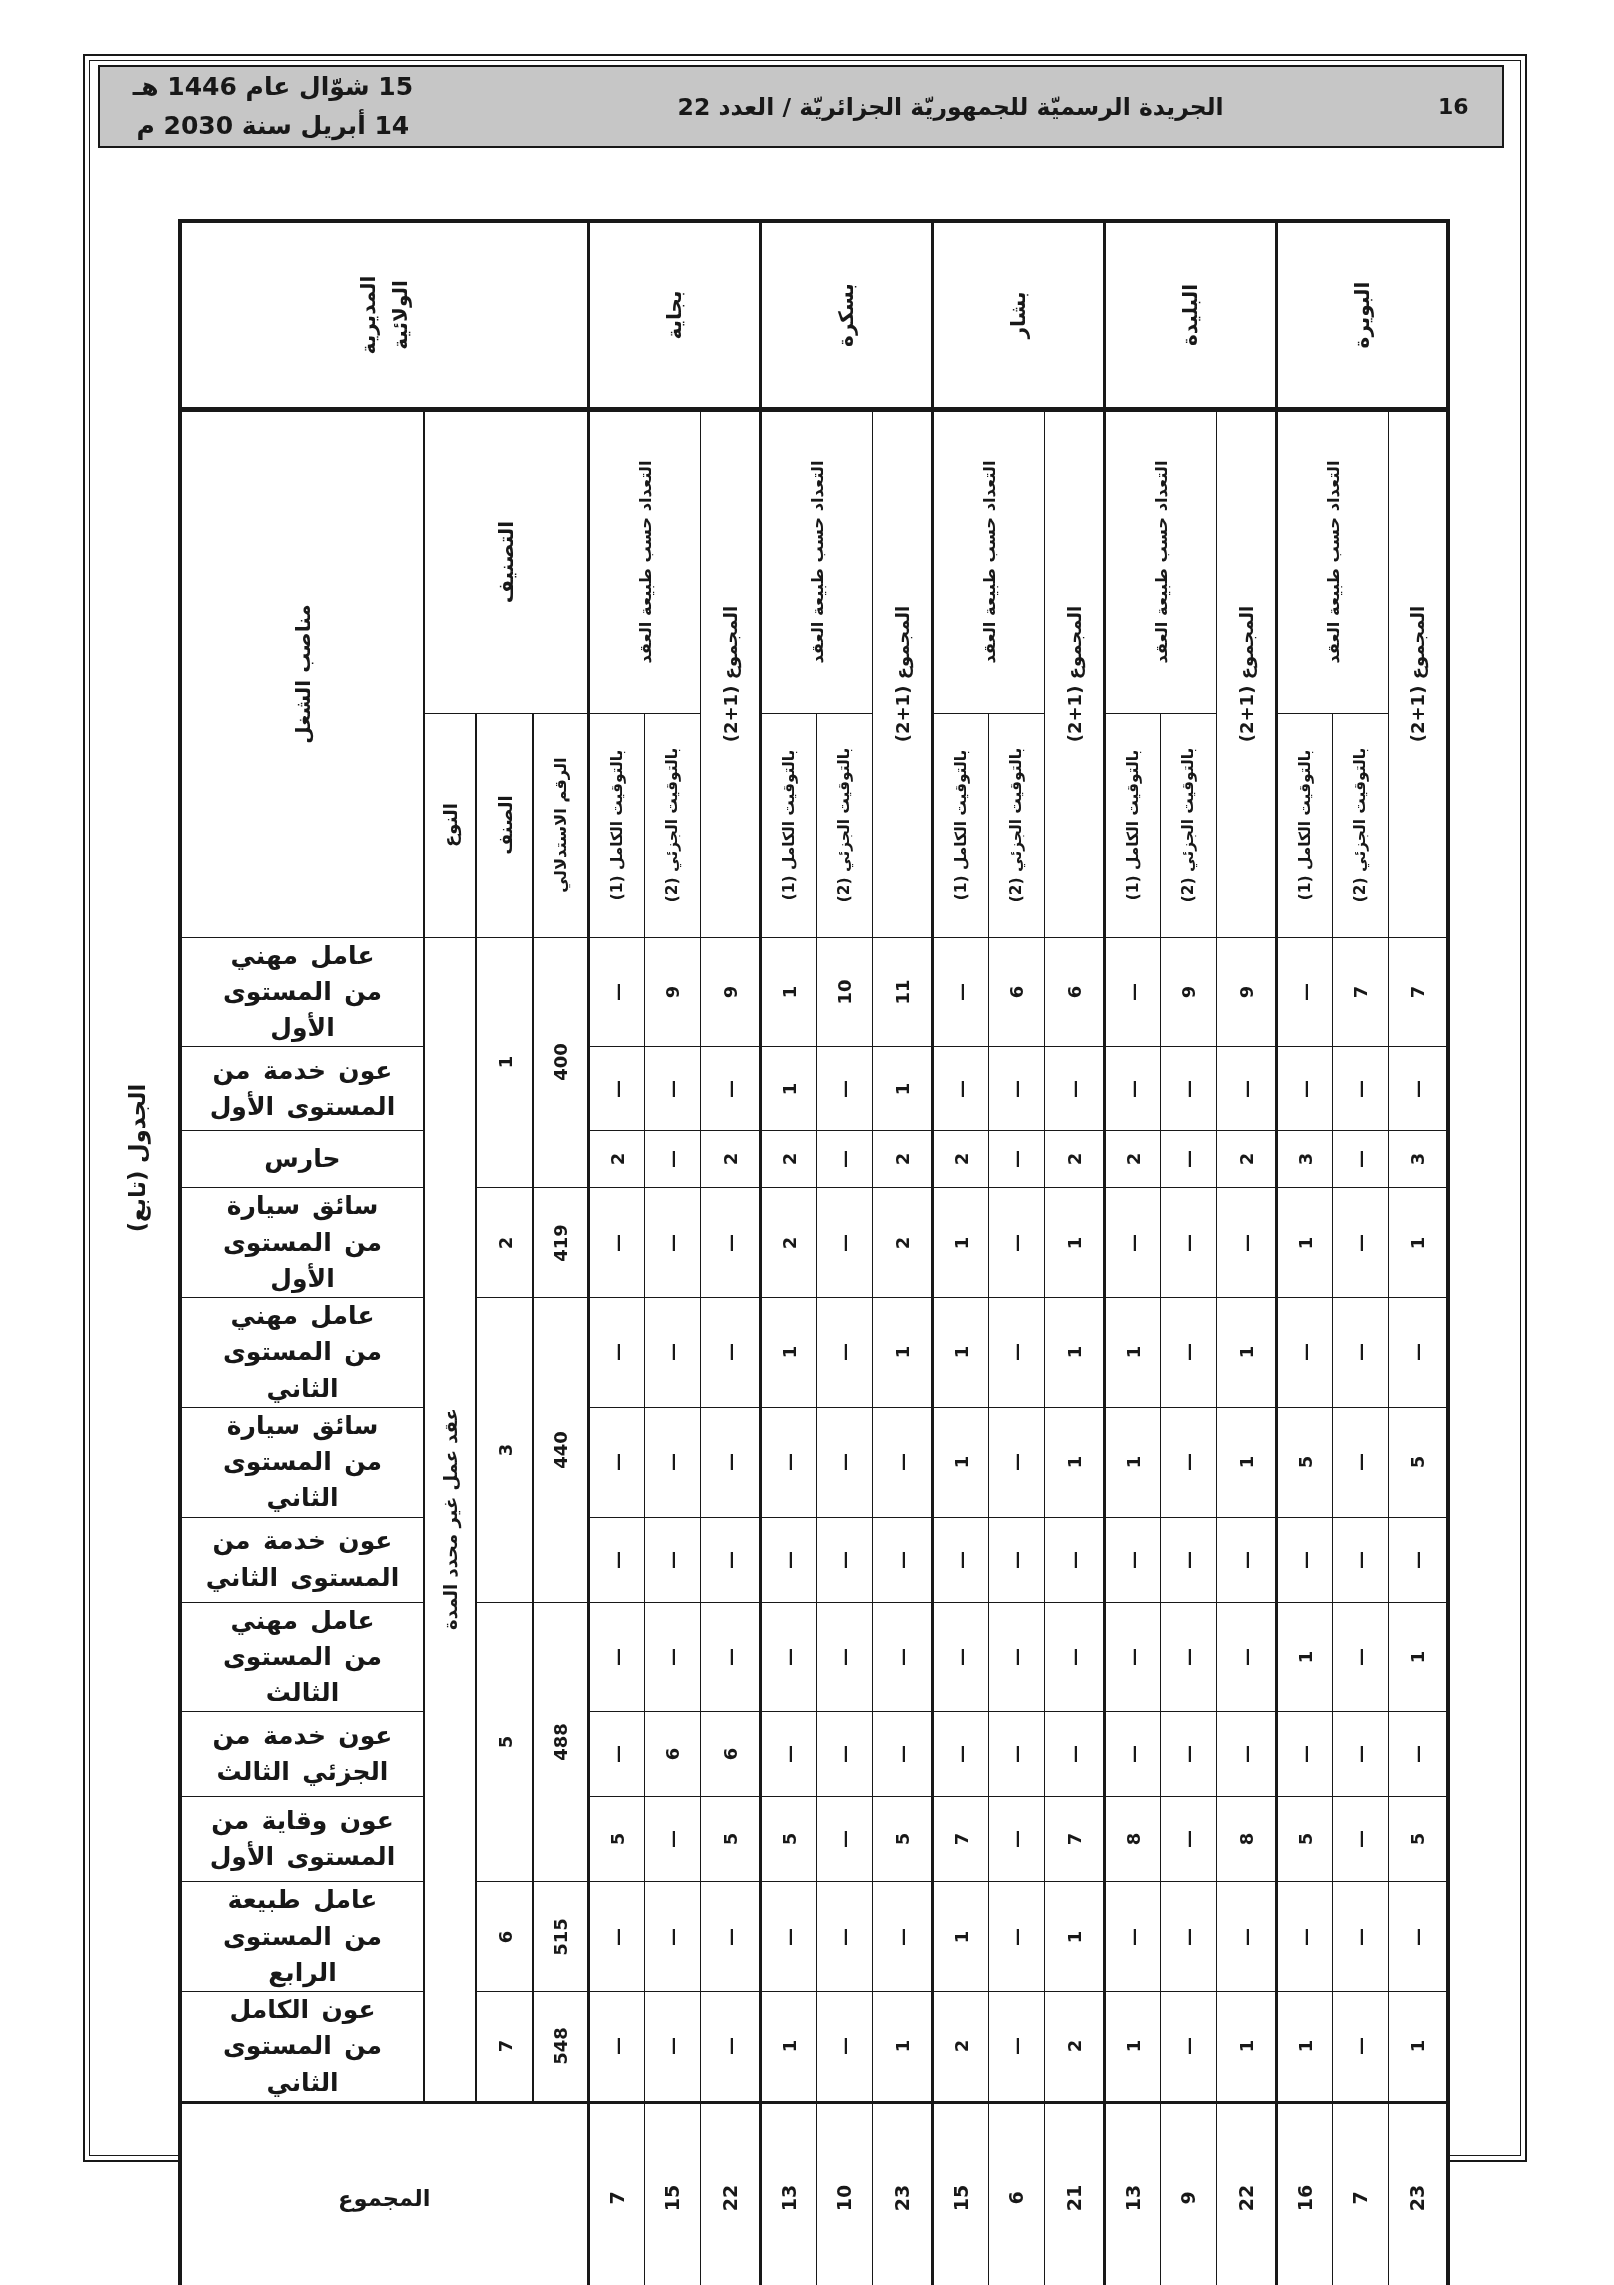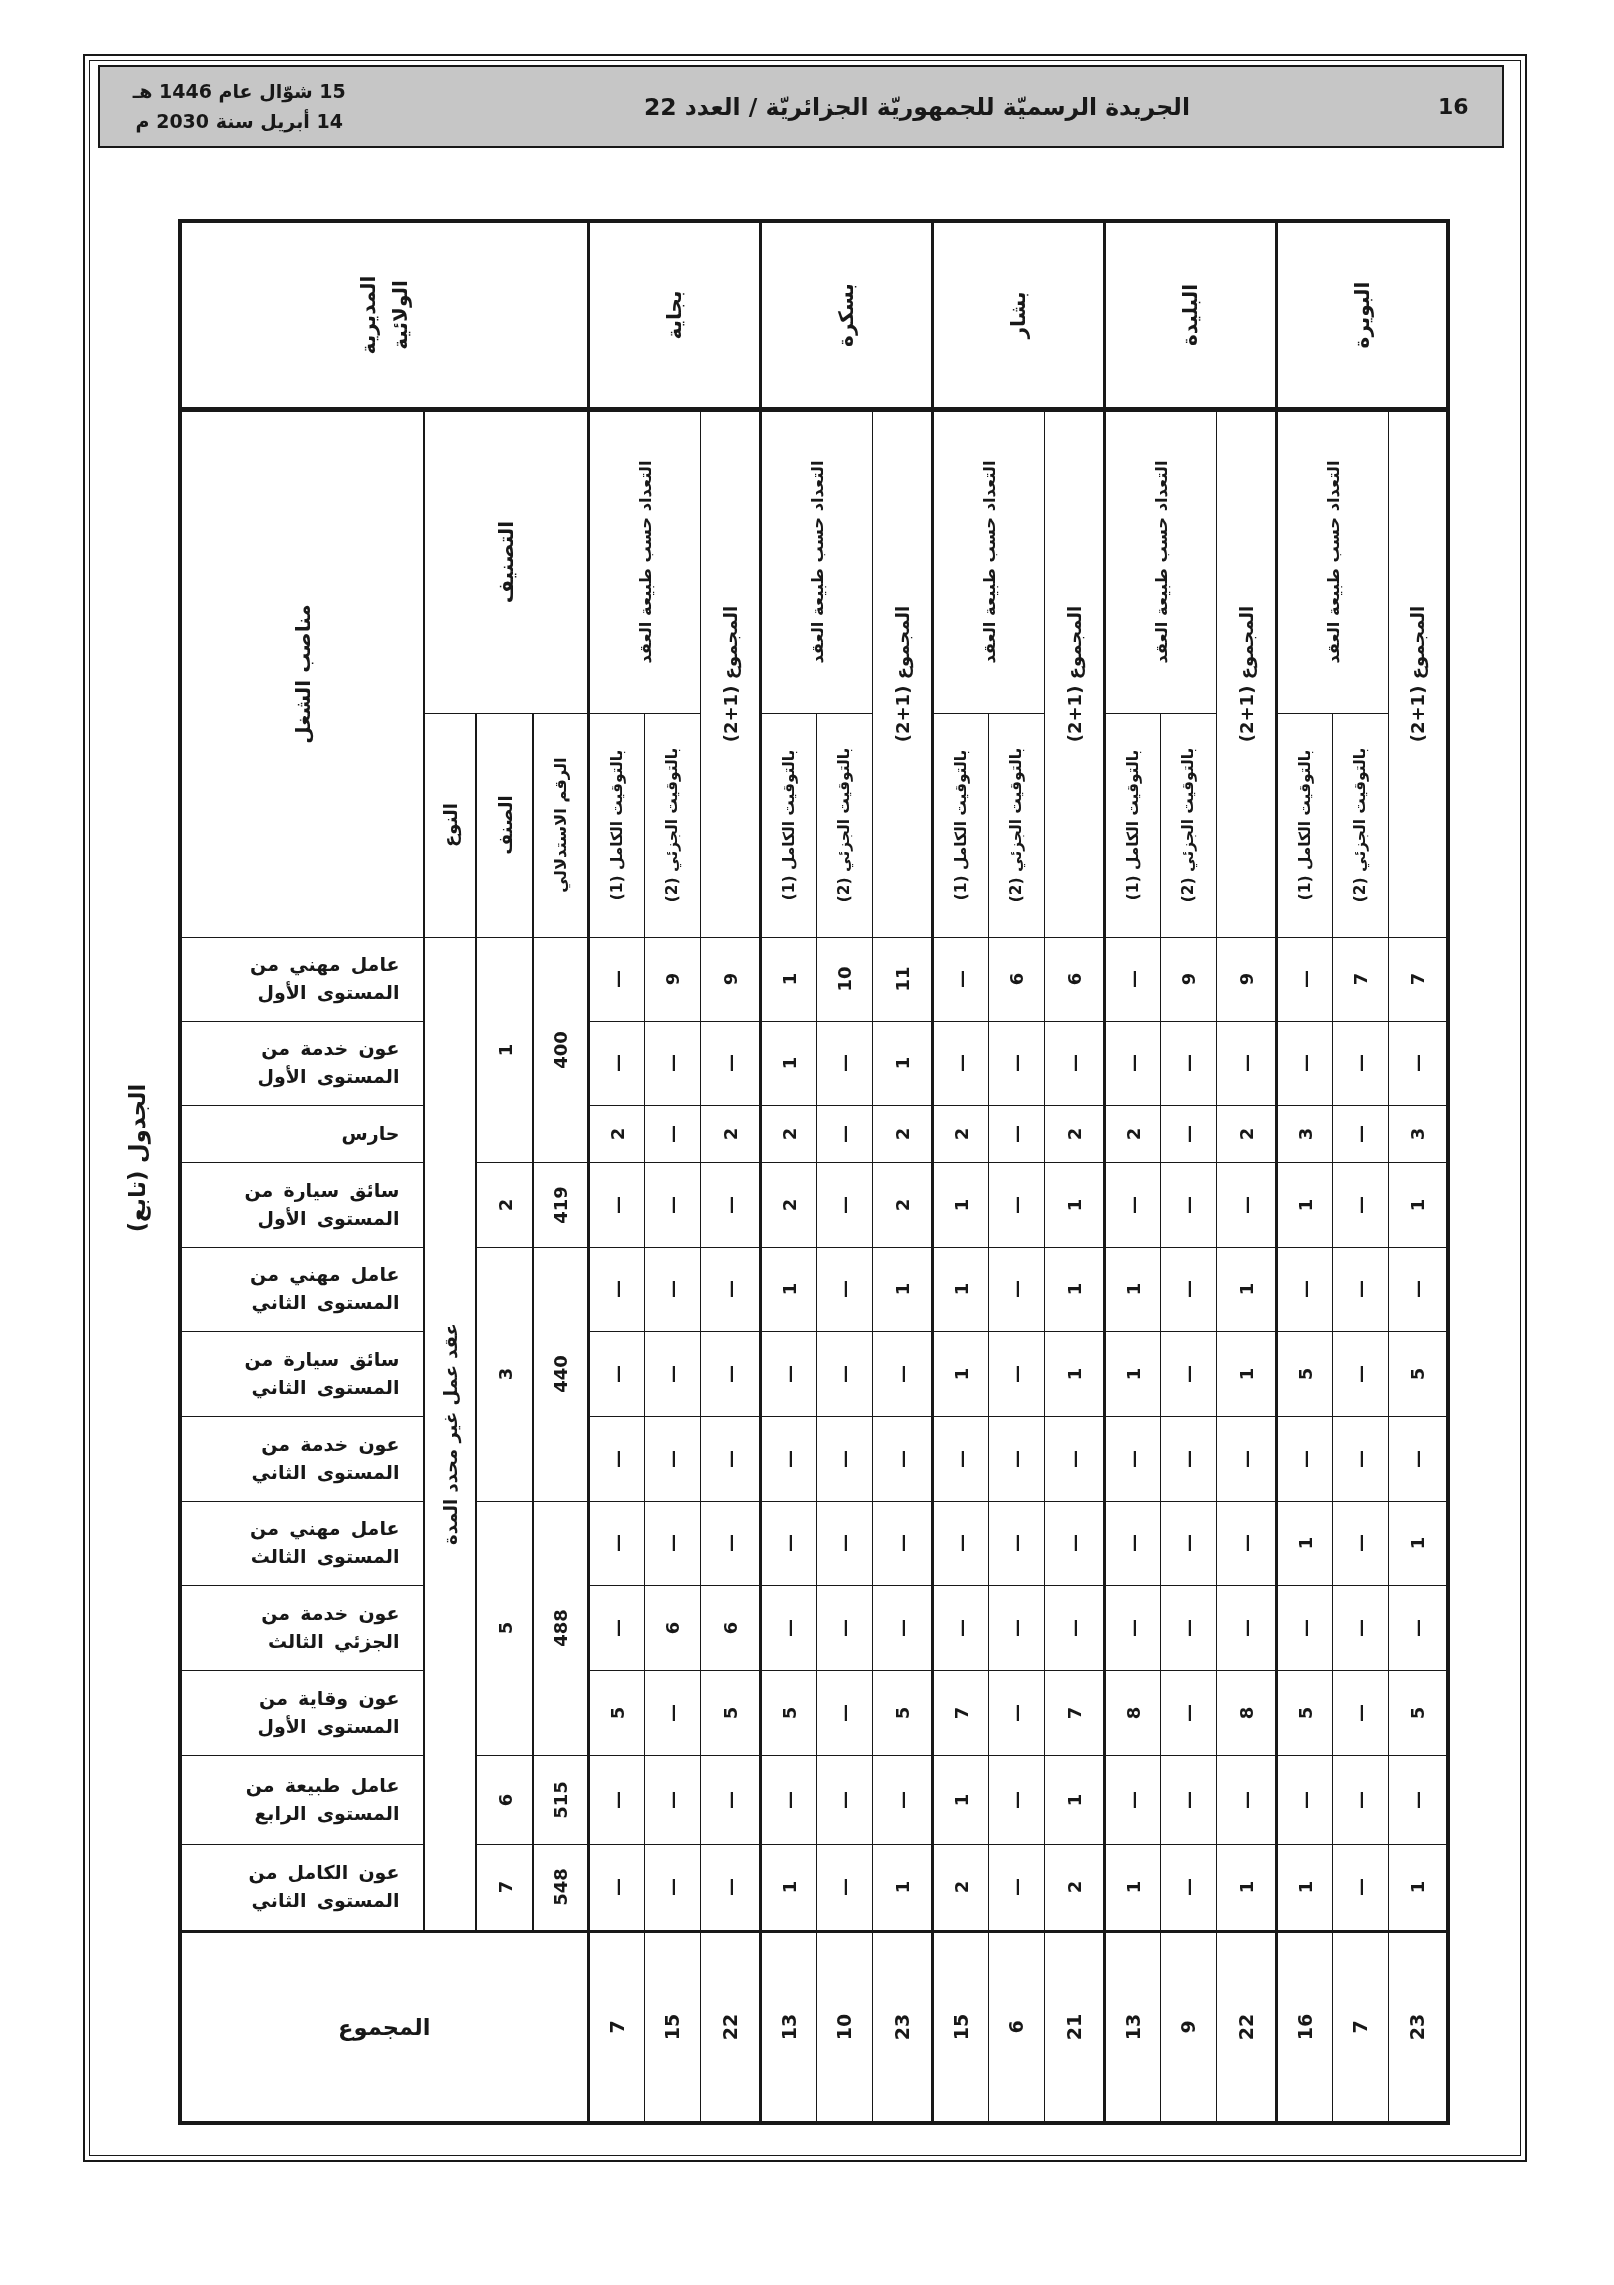--- a/index.html
+++ b/index.html
@@ -23,7 +23,7 @@
     display:flex;align-items:center;justify-content:space-between;
     padding:0 33px;box-sizing:border-box;
   }
-  .dates{direction:rtl;text-align:center;font-weight:700;font-size:19px;line-height:1.55;}
+  .dates{direction:rtl;text-align:center;font-weight:700;font-size:25px;line-height:1.55;}
   .jtitle{direction:rtl;font-weight:700;font-size:23.5px;margin-left:50px;}
   .pagenum{font-weight:700;font-size:22px;}
   

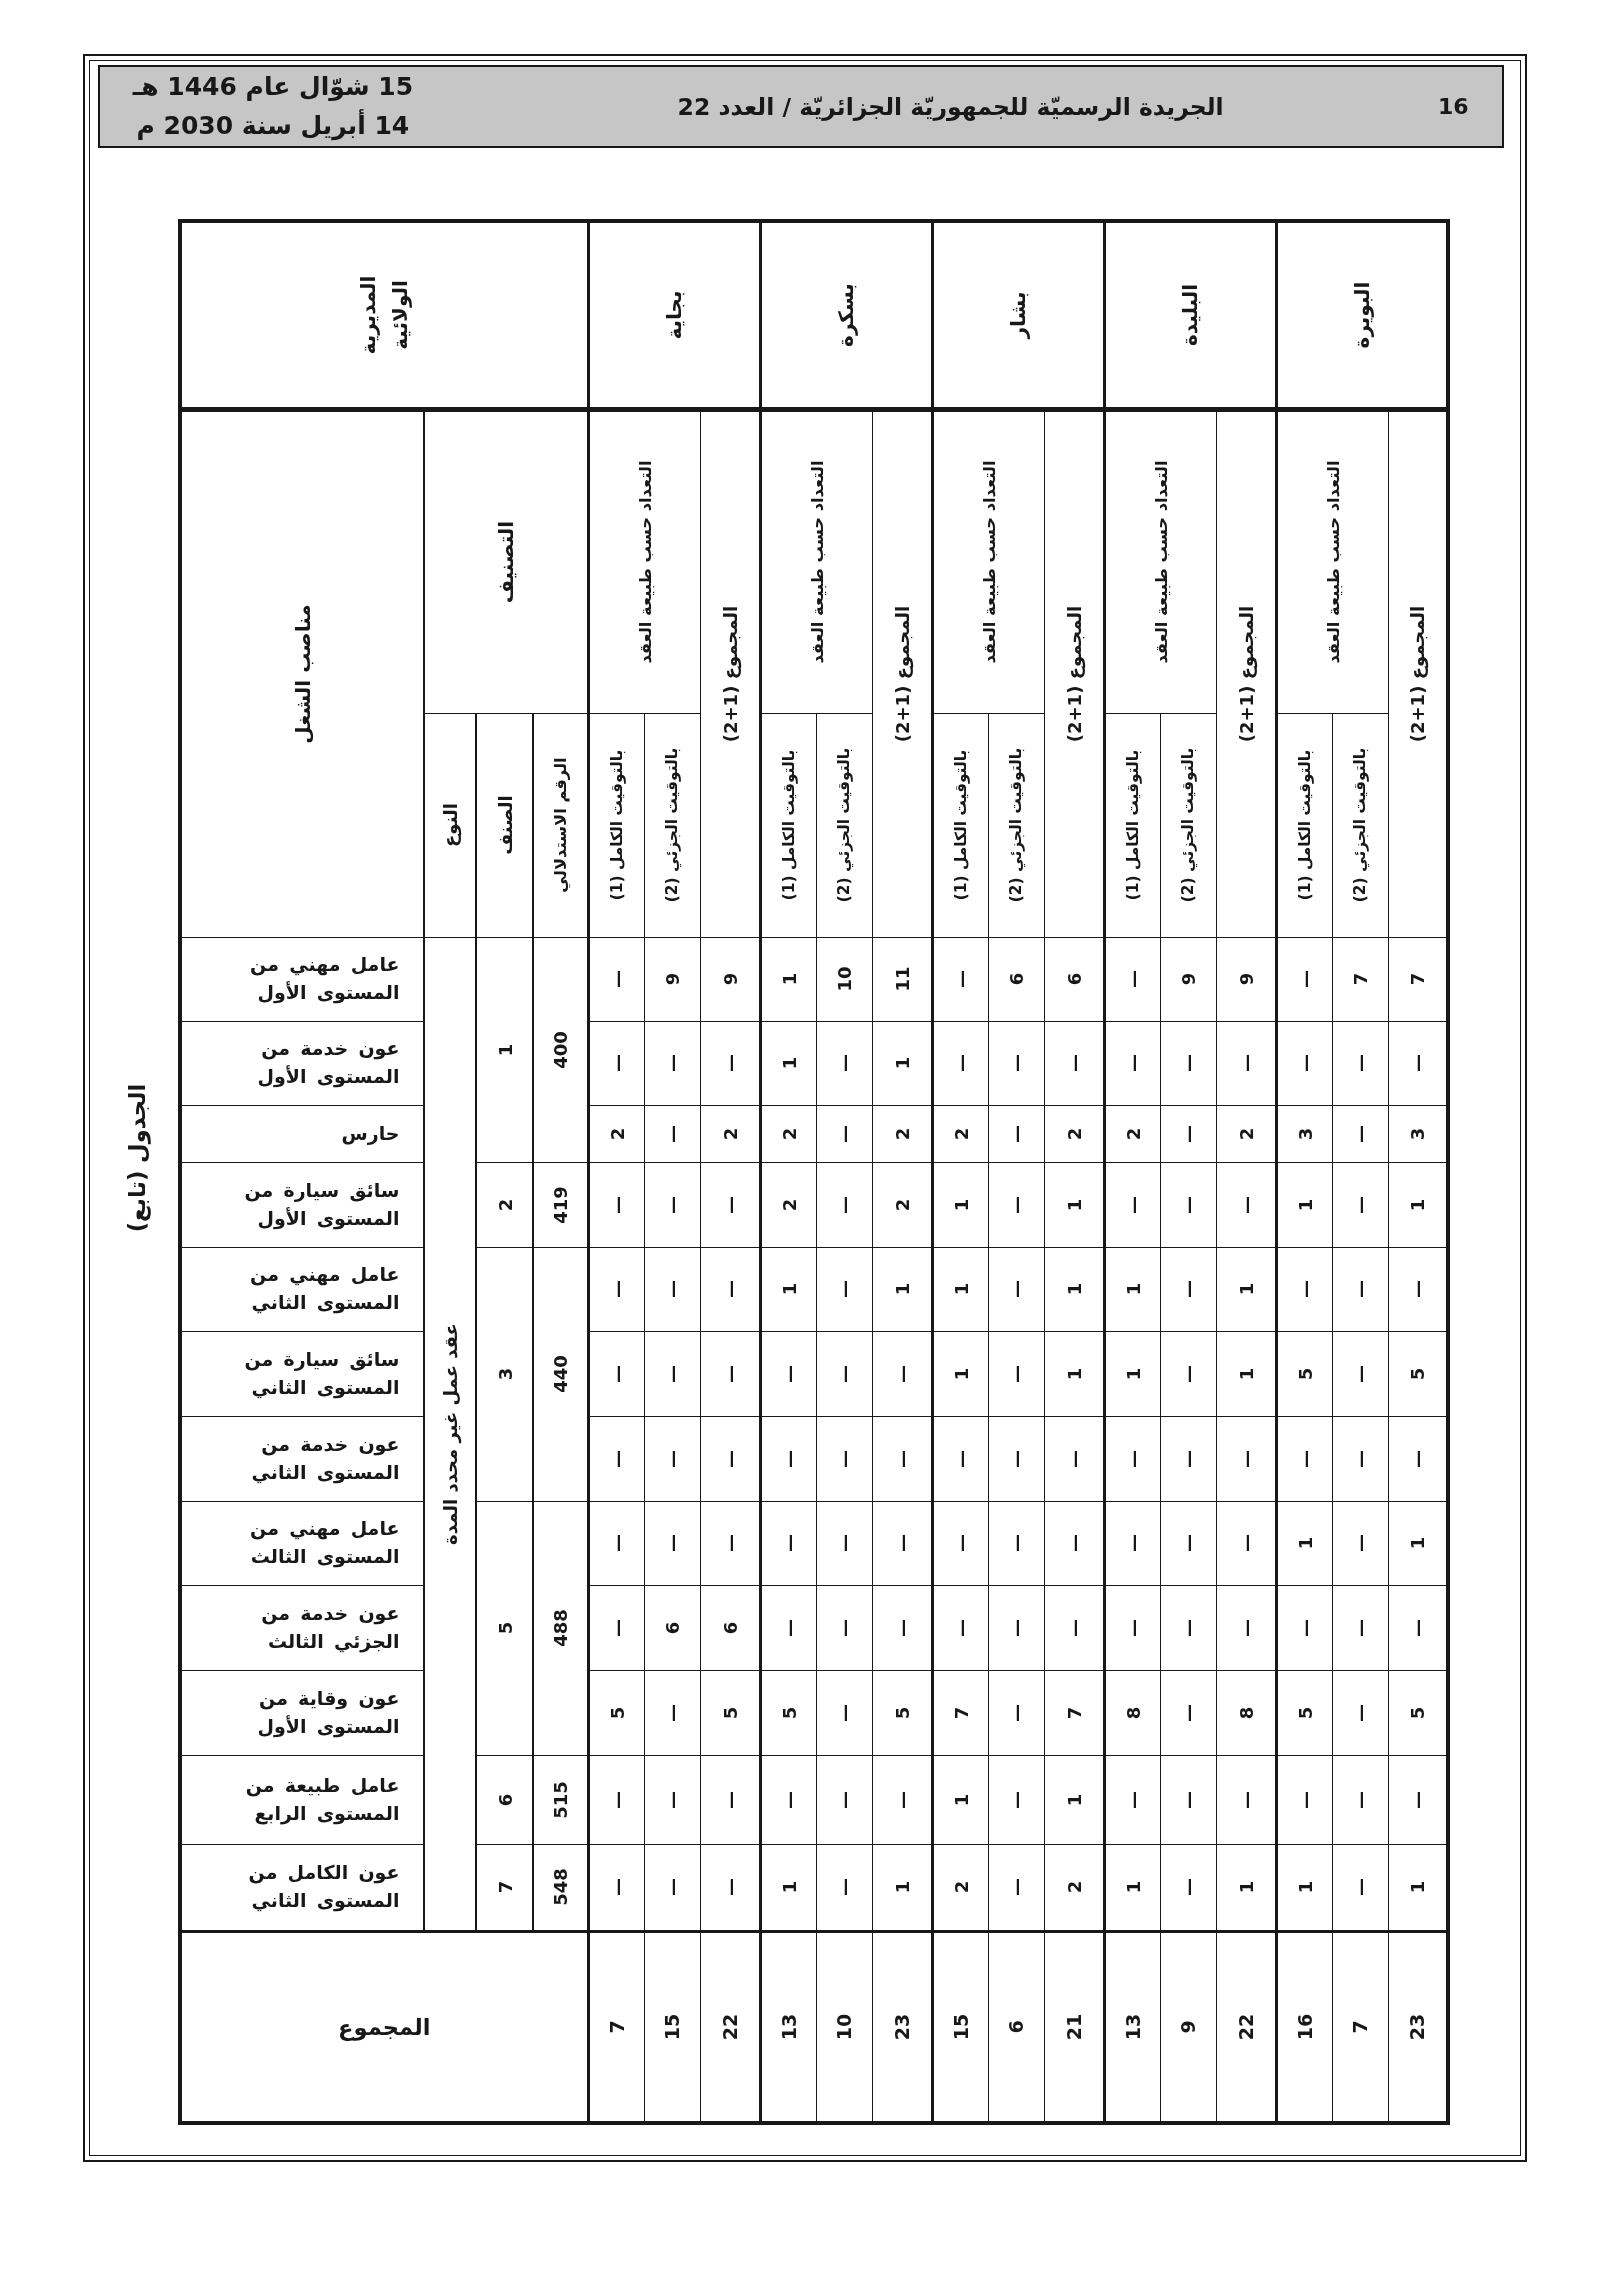--- a/index.html
+++ b/index.html
@@ -63,8 +63,8 @@
   
   td.job{vertical-align:middle;text-align:center;}
   td.job .hz{
-    display:block;direction:rtl;font-size:19px;line-height:1.45;
-    padding:0 23.5px;word-spacing:3.6px;text-align:right;
+    display:block;direction:rtl;font-size:25px;line-height:1.45;
+    padding:0 23.5px;word-spacing:3.6px;
   }
   td.total-label{vertical-align:middle;text-align:center;}
   td.total-label .hz{display:block;direction:rtl;font-size:22.6px;word-spacing:5.4px;}

